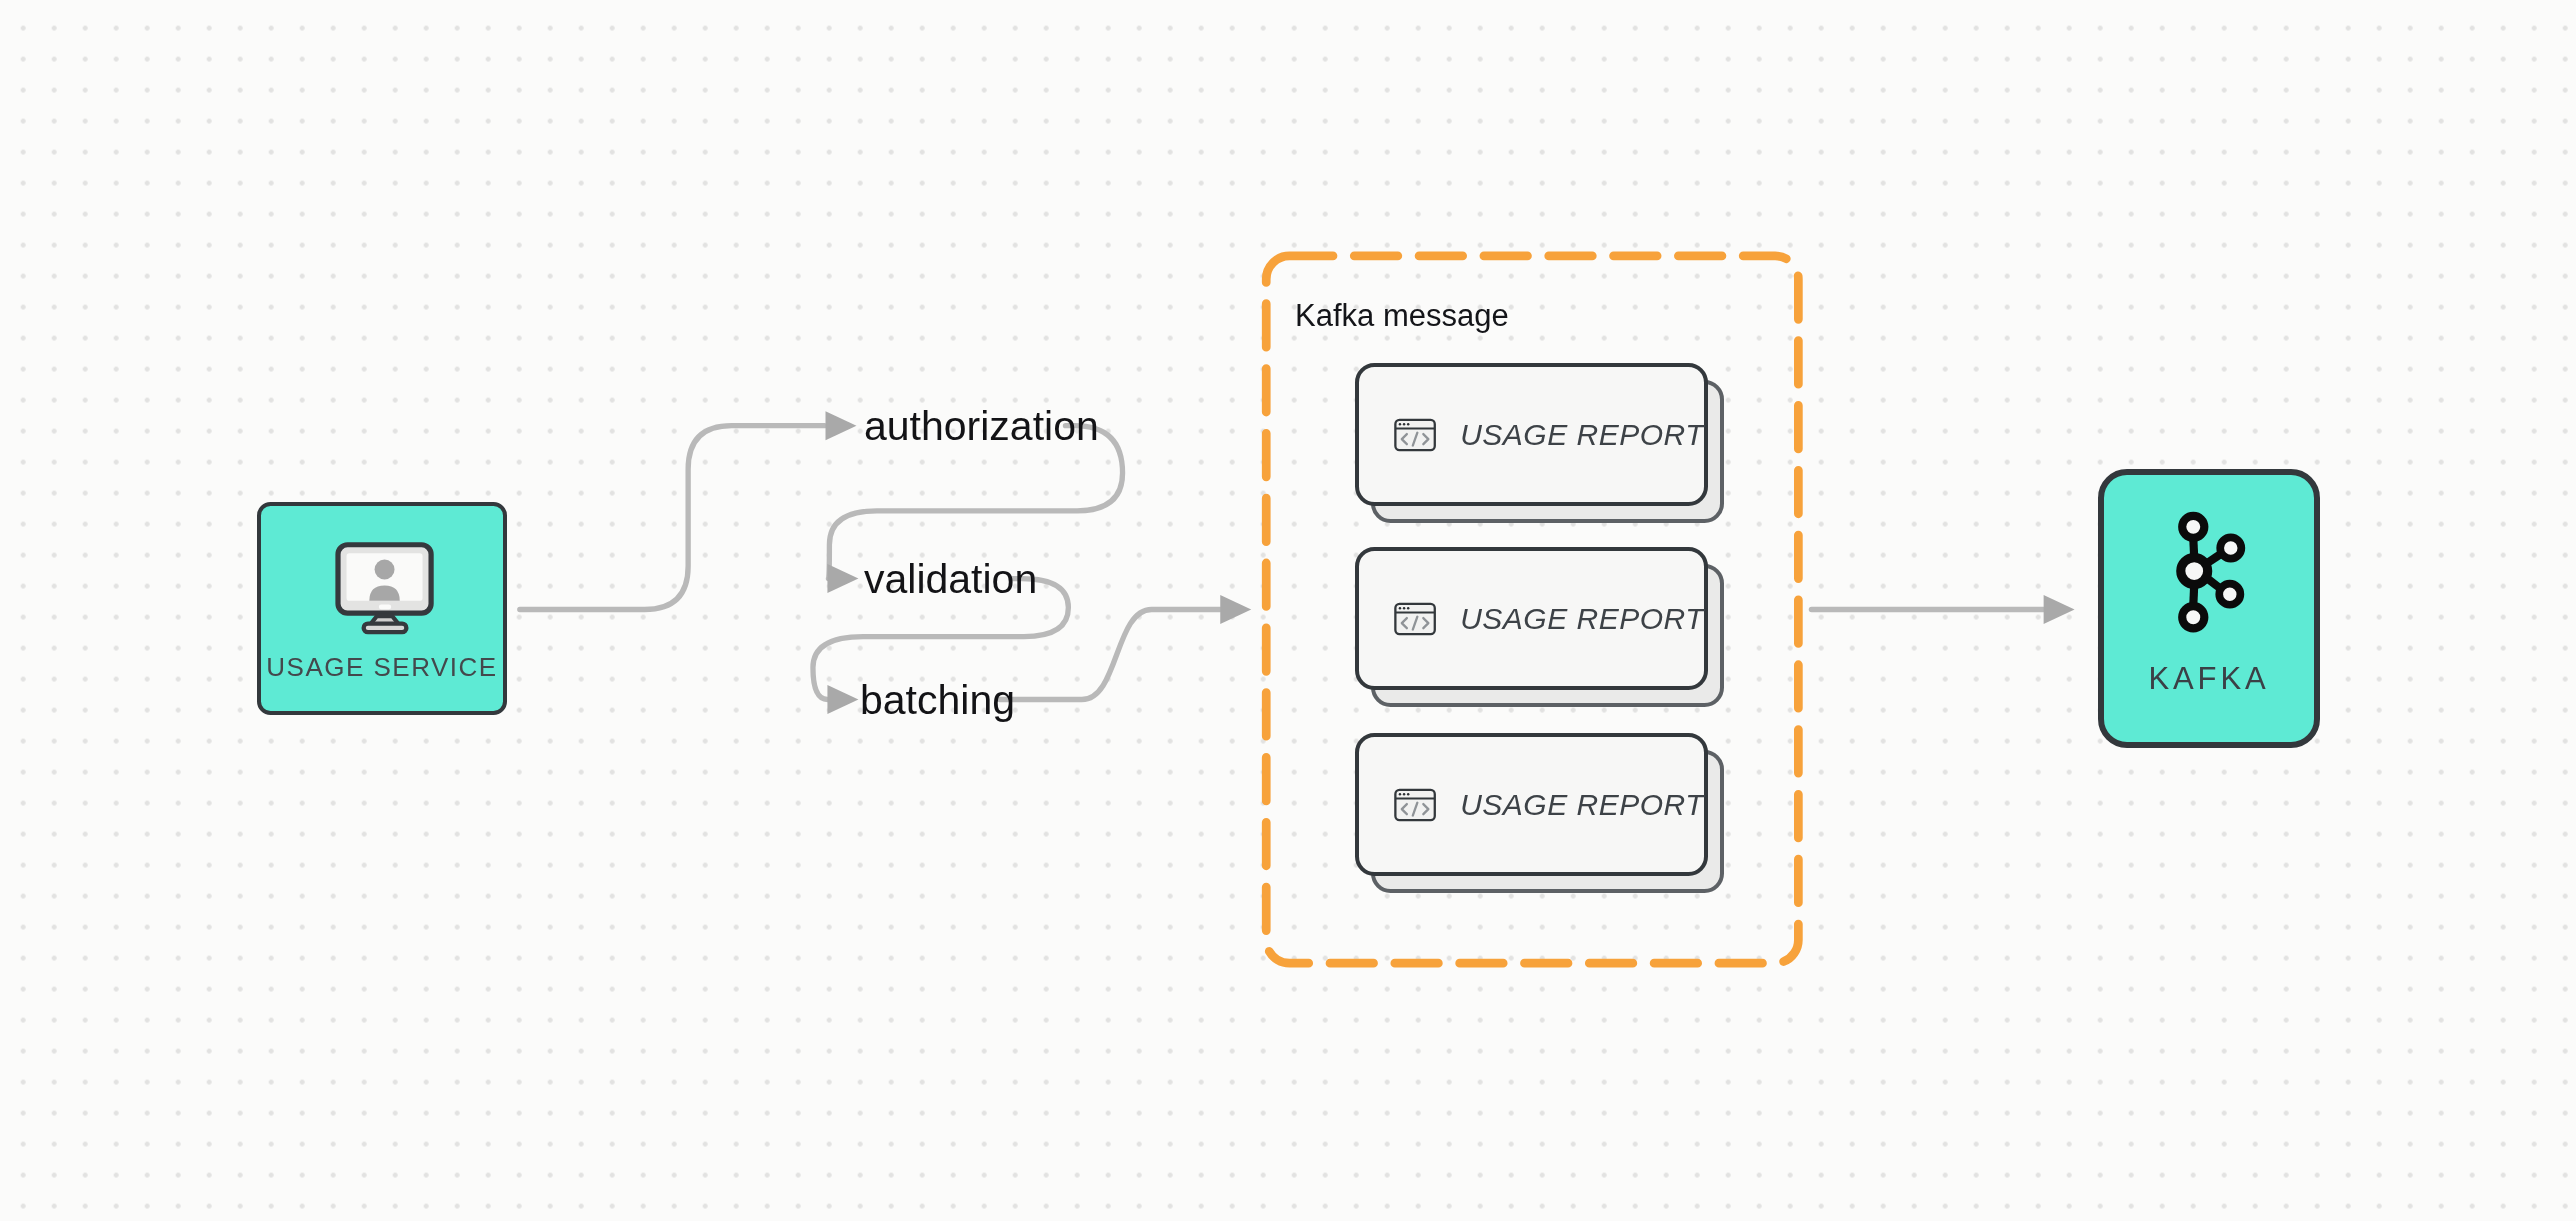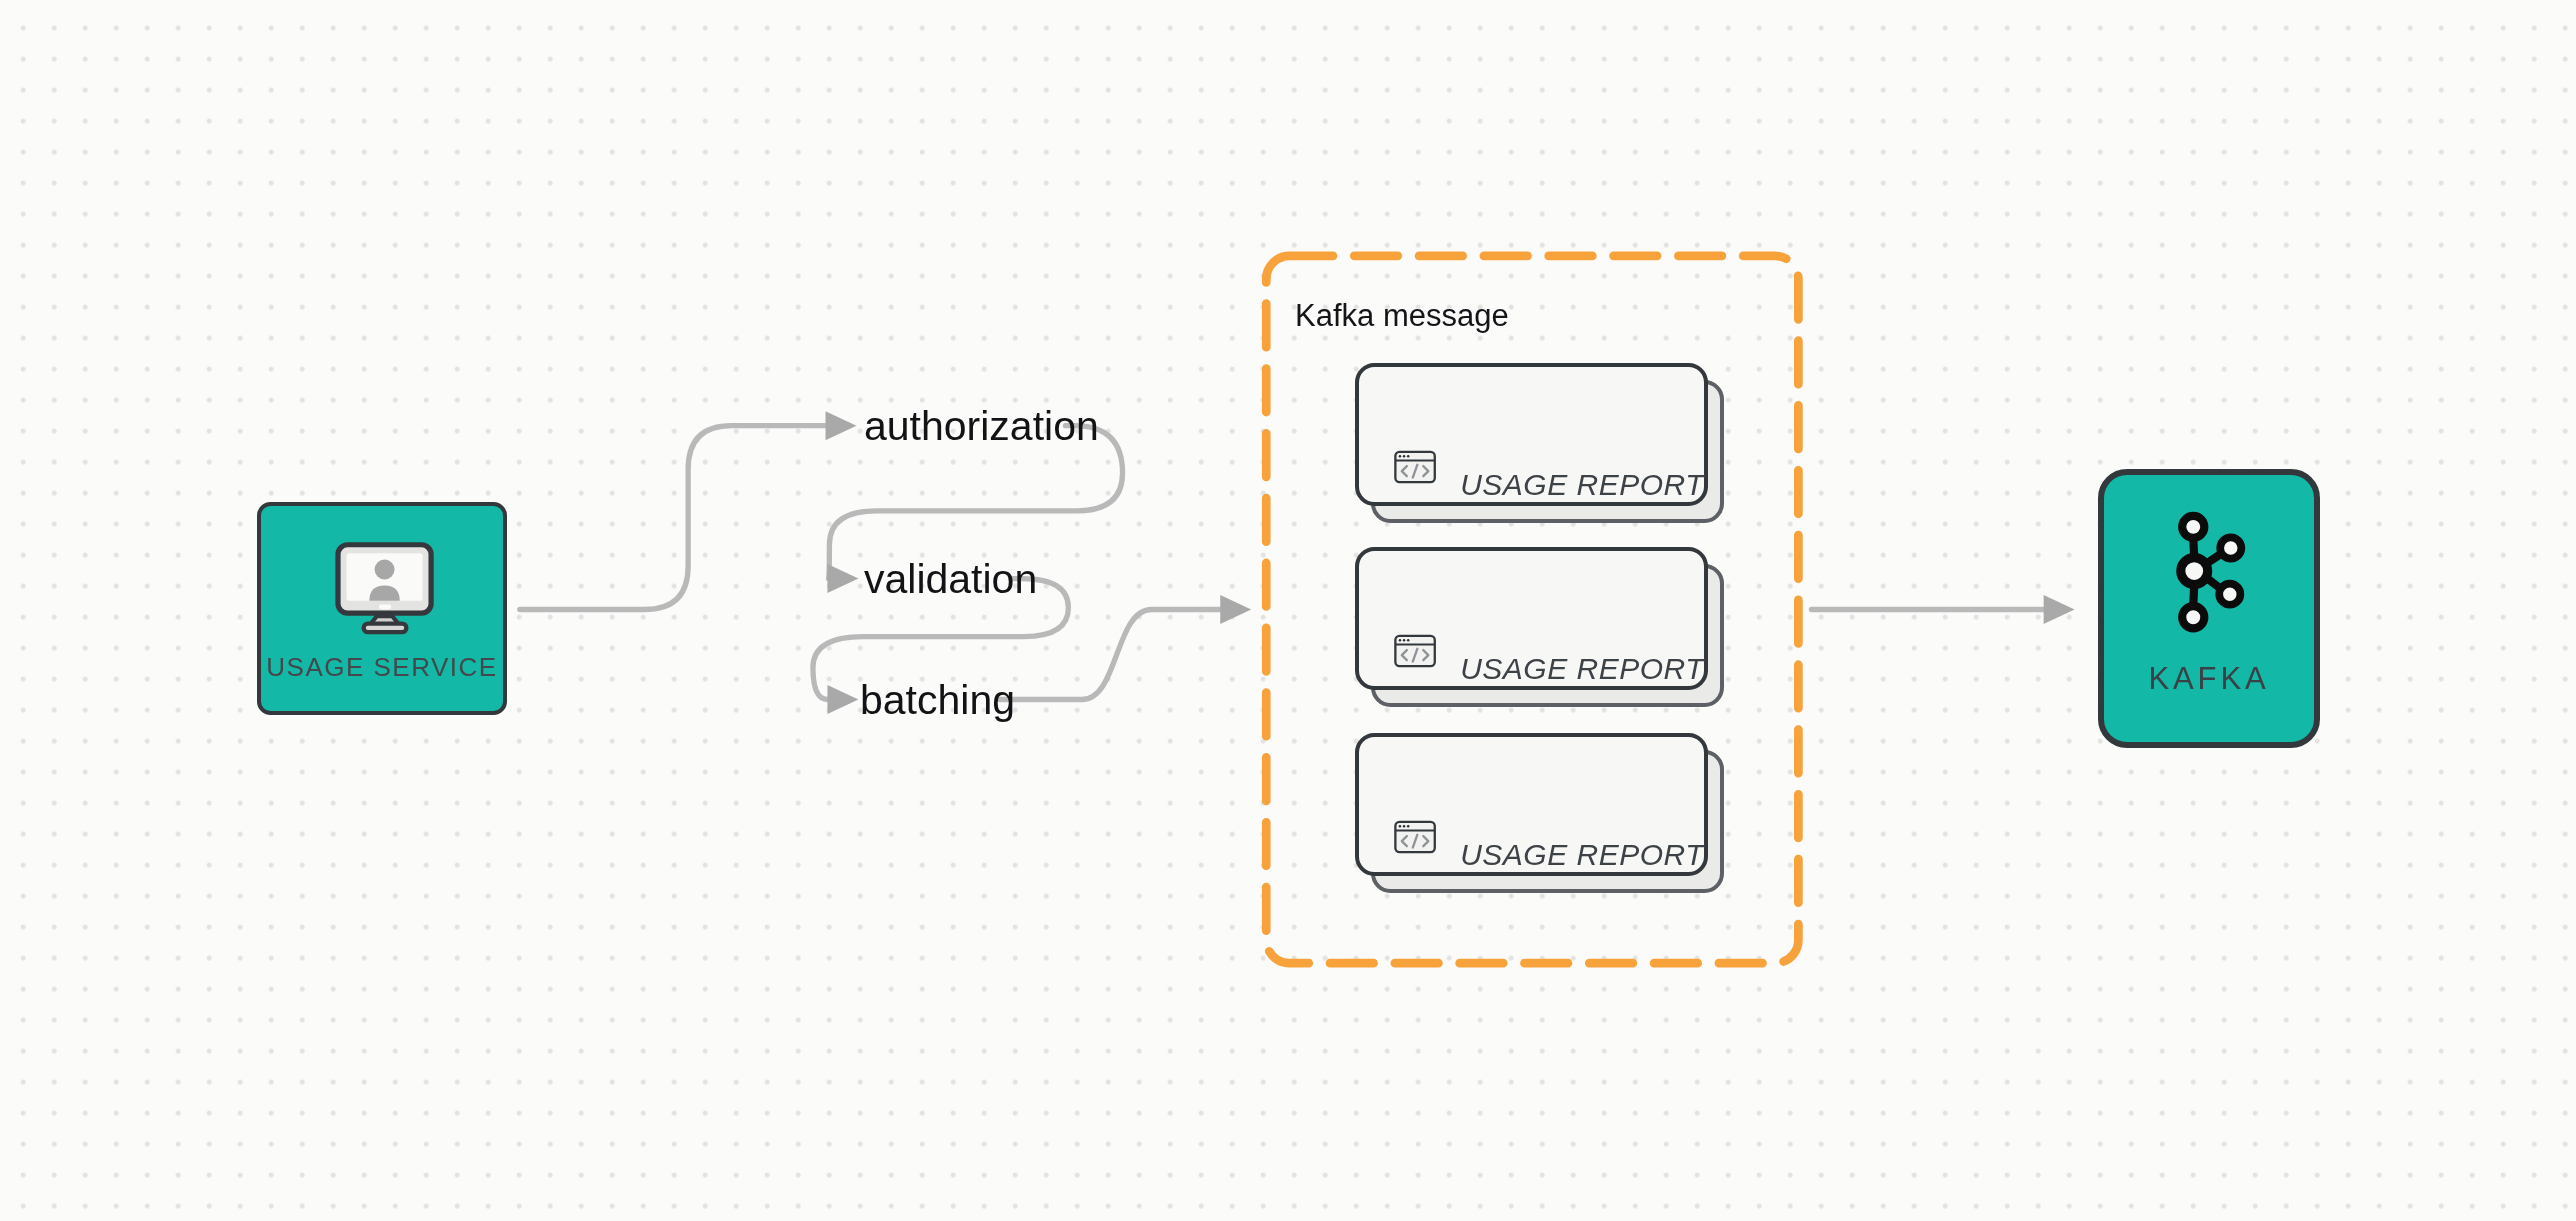--- a/index.html
+++ b/index.html
@@ -67,7 +67,7 @@
   .card {
     position: absolute; left: 0; top: 0; width: 353px; height: 143px;
     background: #f7f7f6; border: 4.8px solid #33383c; border-radius: 19.4px;
-    display: flex; align-items: flex-end; padding-left: 35px; gap: 24px;
+    display: flex; align-items: center; padding-left: 35px; gap: 24px;
   }
   .card-label {
     font-size: 30px; font-style: italic; color: #3d4247; letter-spacing: 0.5px; white-space: nowrap;

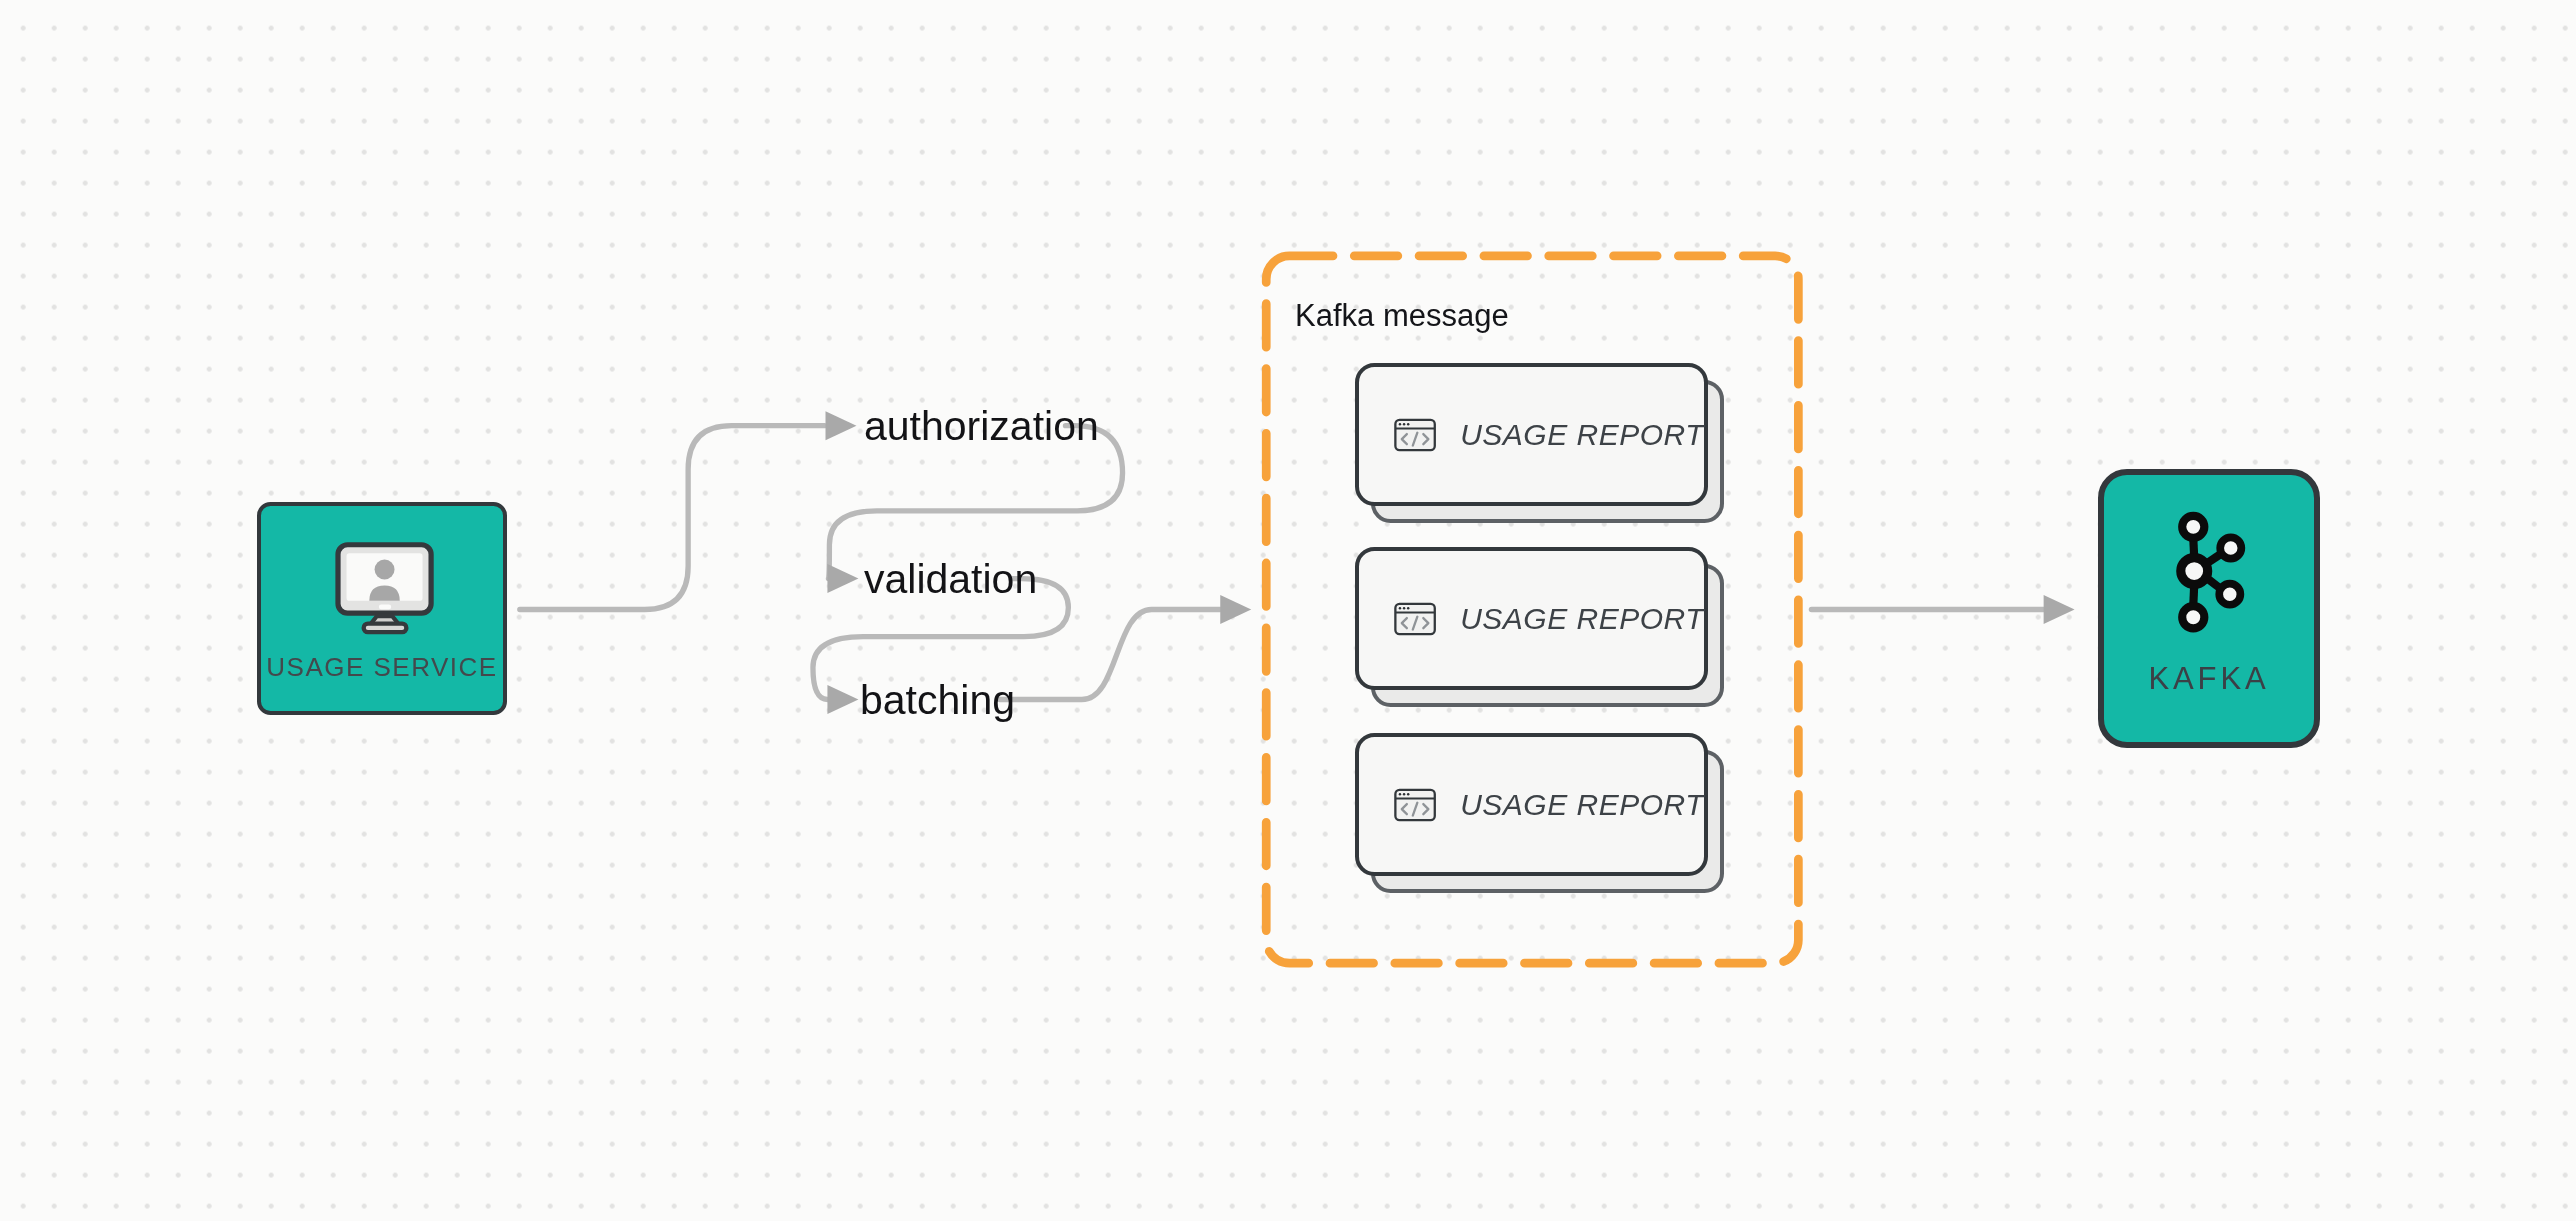--- a/index.html
+++ b/index.html
@@ -25,7 +25,7 @@
   
   .node {
     position: absolute;
-    background: #14b8a6;
+    background: #5eead4;
     border: 4.8px solid #33383c;
     border-radius: 13.5px;
   }

